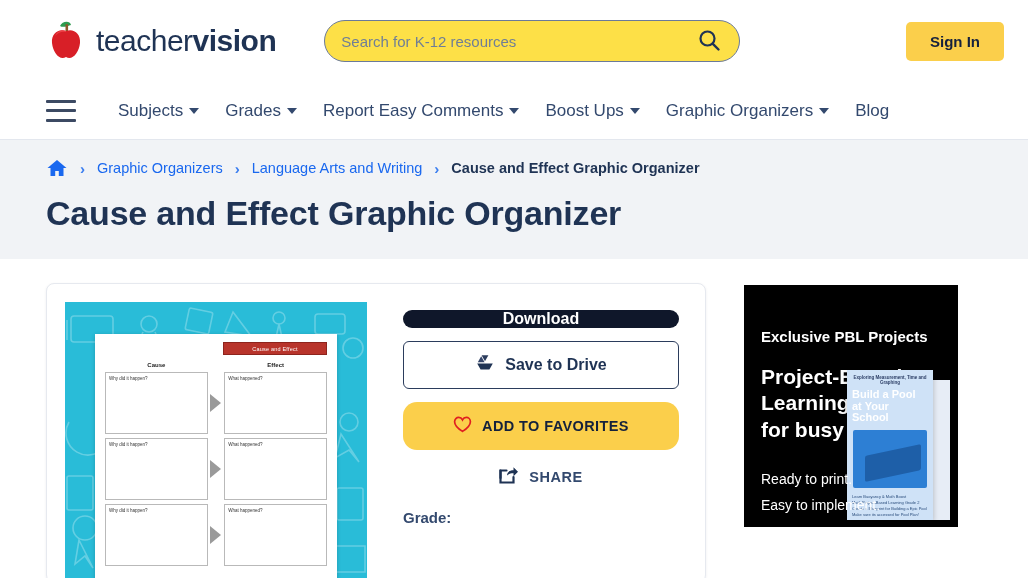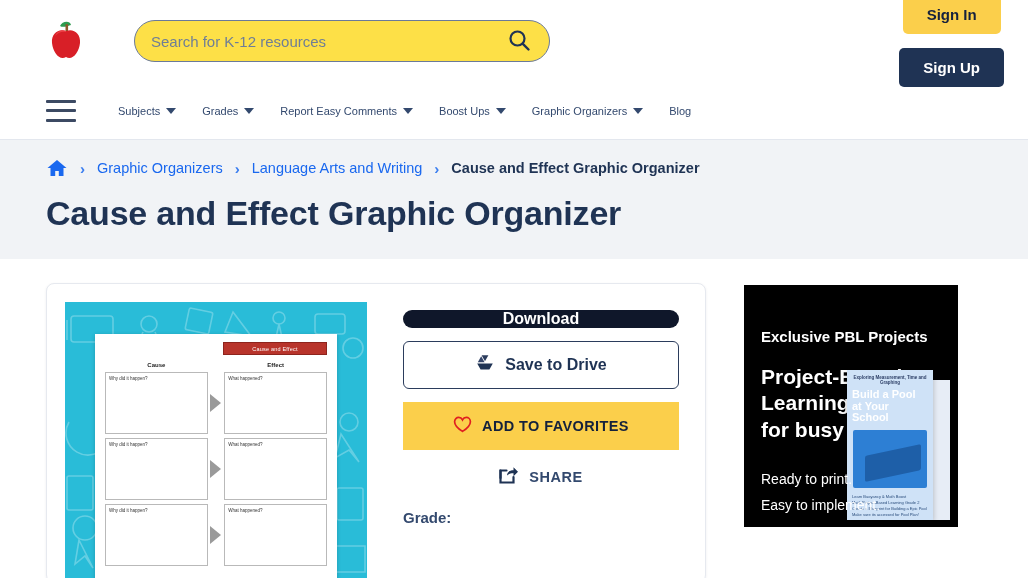--- a/index.html
+++ b/index.html
@@ -372,6 +372,9 @@
         <path d="M20 12 C13 9, 5 14, 6 24 C7 34, 14 42, 20 38 C26 42, 33 34, 34 24 C35 14, 27 9, 20 12 Z" fill="#d81f27"></path>
         <path d="M20 12 C16 10, 11 12, 9 17 C12 13, 17 12, 20 13 Z" fill="#ec4046"></path>
       </svg>
+    </span>
+    <span class="logo-text">
+      <span class="thin">teacher</span><span class="bold">vision</span>
     </span>
   </div>
 

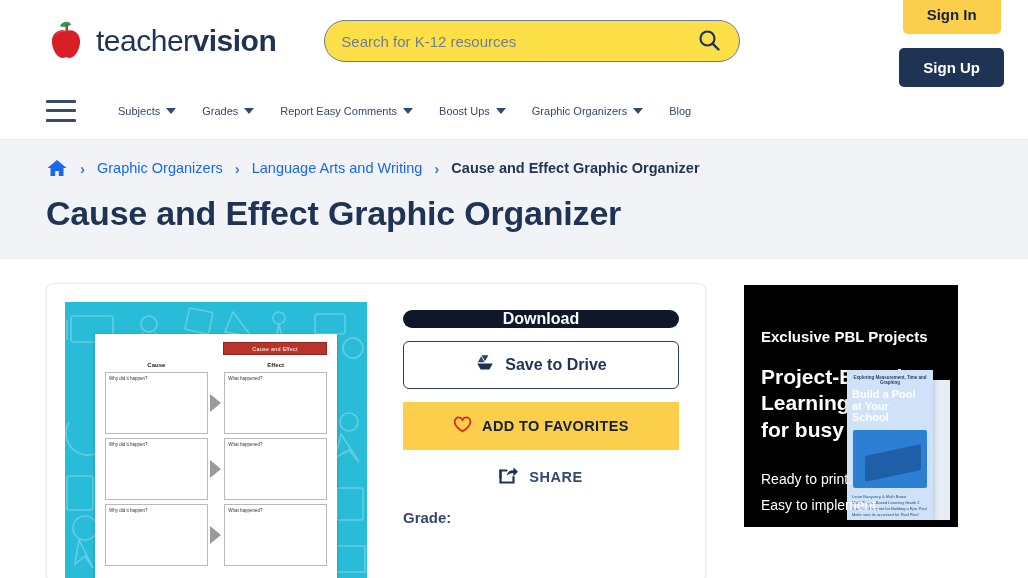--- a/index.html
+++ b/index.html
@@ -392,7 +392,6 @@
 
   <div class="auth">
     <button class="btn-signin">Sign In</button>
-    <button class="btn-signup">Sign Up</button>
   </div>
 </div>
 

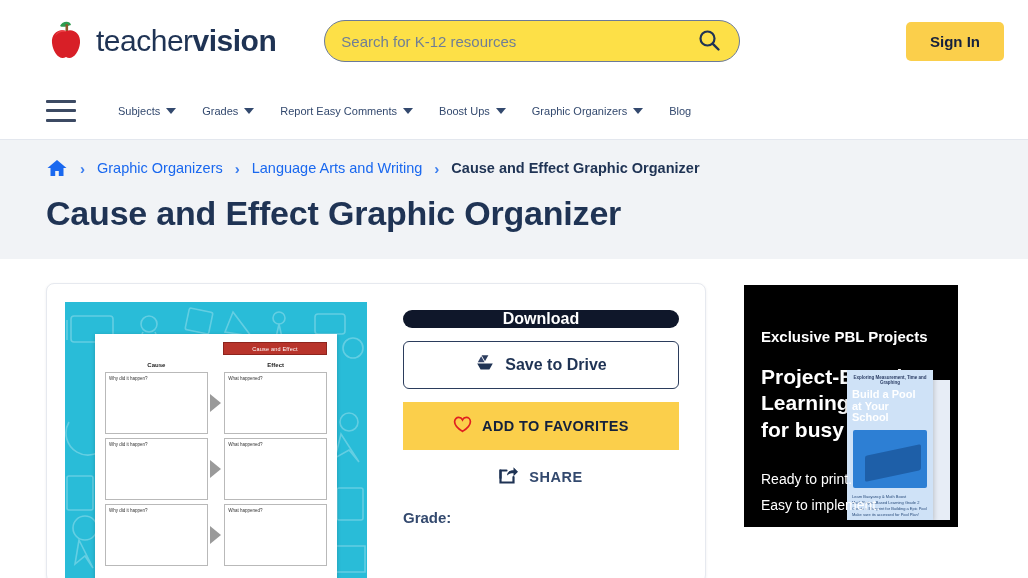--- a/index.html
+++ b/index.html
@@ -98,7 +98,7 @@
   }
   .hamburger span { display:block; height: 3px; background:#3c4a63; border-radius:1px; }
   .nav-item {
-    font-size: 11px;
+    font-size: 17px;
     color: #33496e;
     cursor: pointer;
     display: flex;

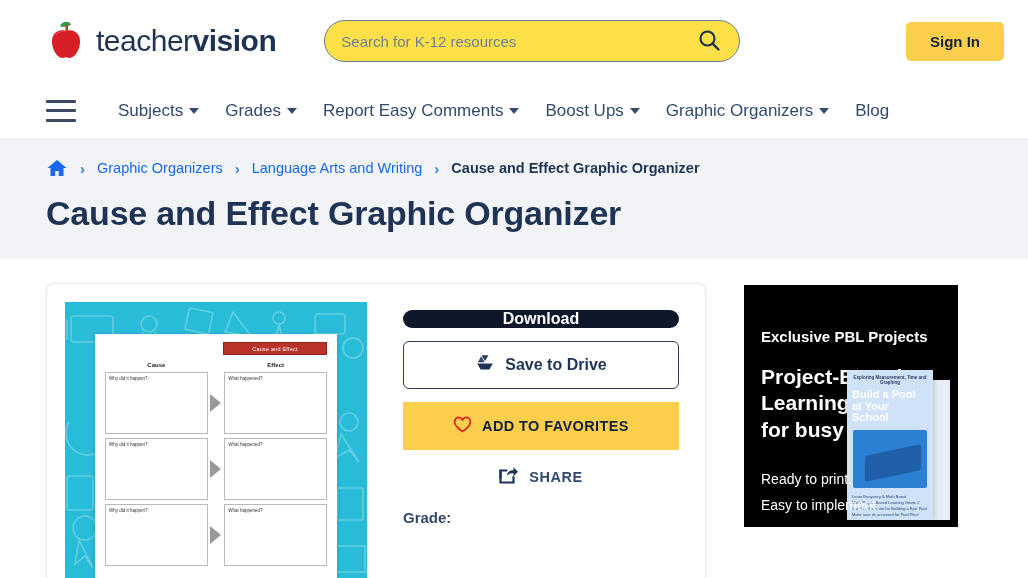--- a/index.html
+++ b/index.html
@@ -259,7 +259,7 @@
     font-weight: 700;
     letter-spacing: 0.4px;
     border: none;
-    border-radius: 0;
+    border-radius: 14px;
     padding: 14px 0;
     cursor: pointer;
     display: flex; align-items: center; justify-content: center; gap: 10px;

